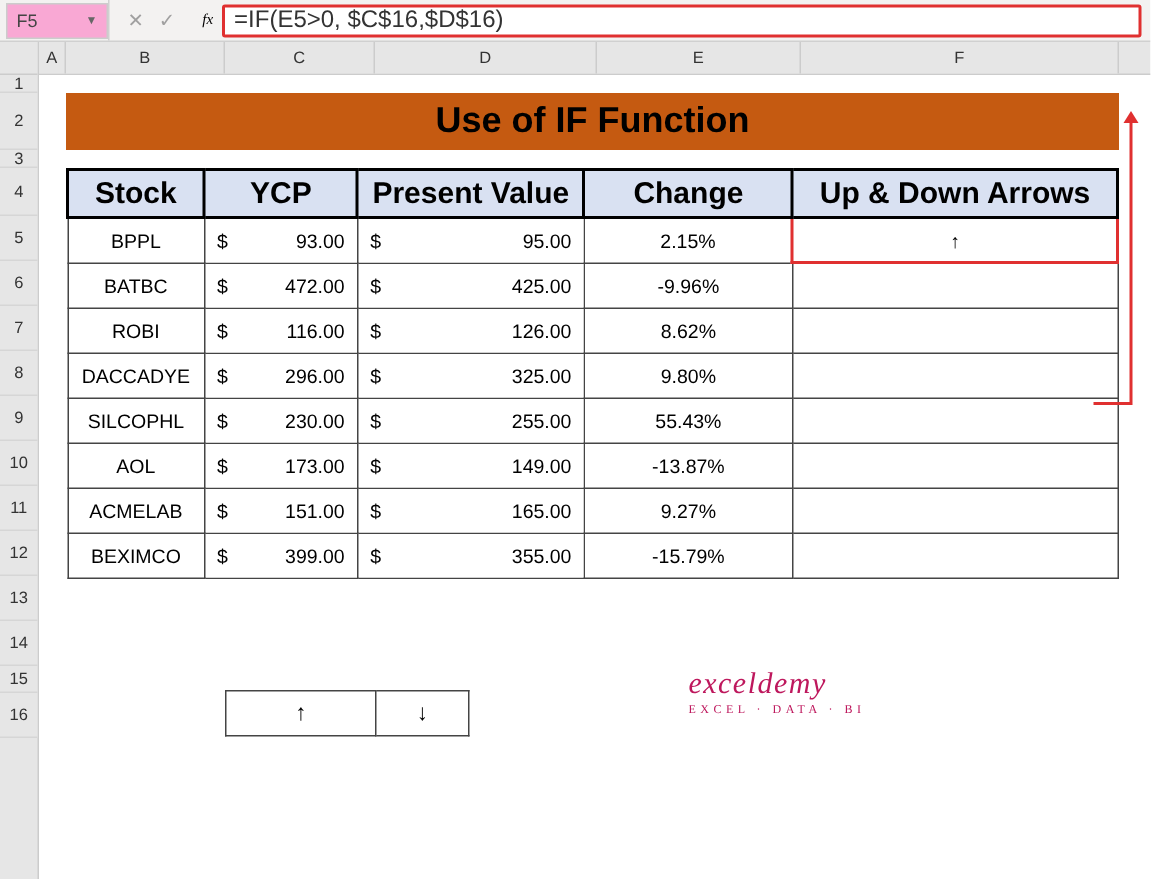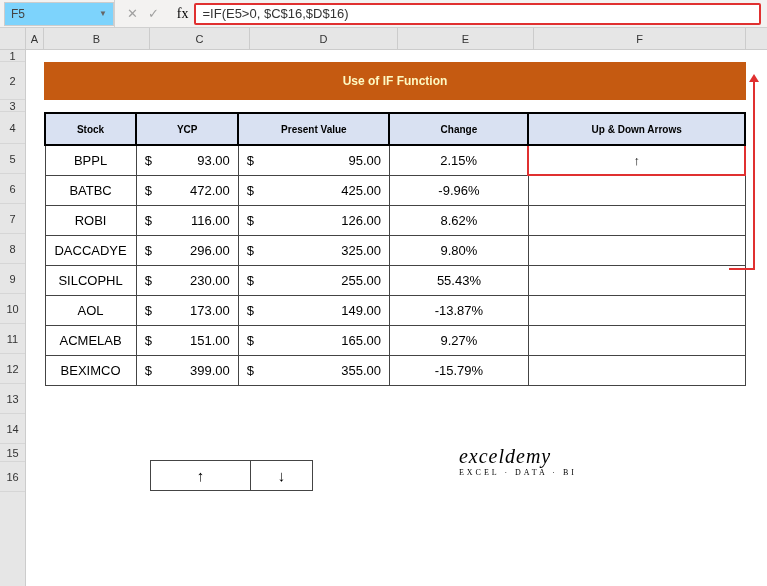--- a/index.html
+++ b/index.html
@@ -20,11 +20,11 @@
       font-size: 13px;
     }
     .name-box {
-      width: 110px;
+      width: 68px;
       height: 24px;
       margin: 2px 0 2px 4px;
       padding: 2px 6px;
-      background: #7dd3fc;
+      background: #f9a8d4;
       color: #444;
       font-size: 12px;
       display: flex;

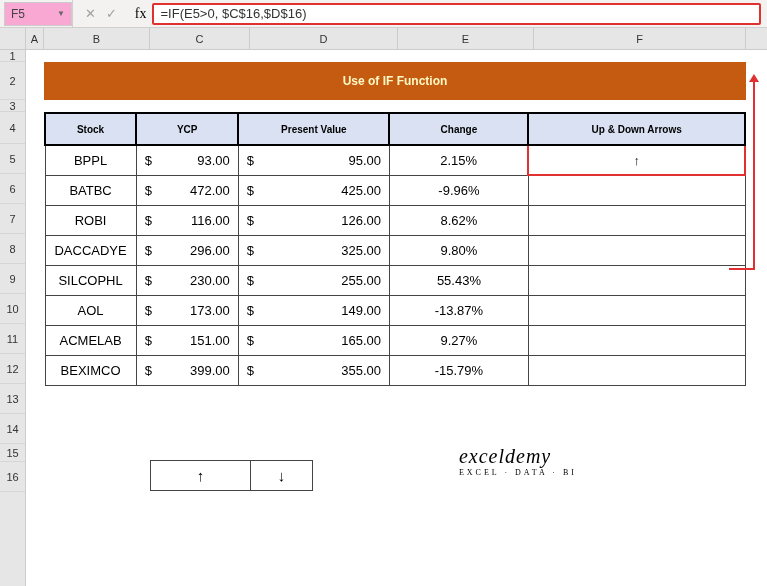--- a/index.html
+++ b/index.html
@@ -47,10 +47,11 @@
     }
     .tb-group .ic { font-size: 13px; }
     .fx-label {
+      font-style: italic;
       font-family: "Times New Roman", serif;
       color: #000000;
       padding: 0 6px;
-      font-size: 14px;
+      font-size: 10px;
     }
     .formula-bar {
       flex: 1;

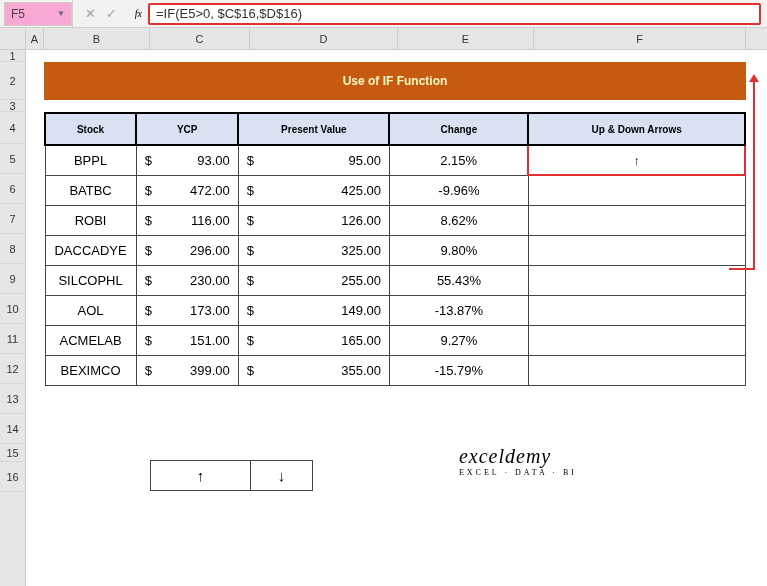--- a/index.html
+++ b/index.html
@@ -61,7 +61,7 @@
       border: 2px solid #e03030;
       border-radius: 2px;
       padding: 1px 6px;
-      font-size: 13px;
+      font-size: 16px;
       color: #333;
       display: flex;
       align-items: center;

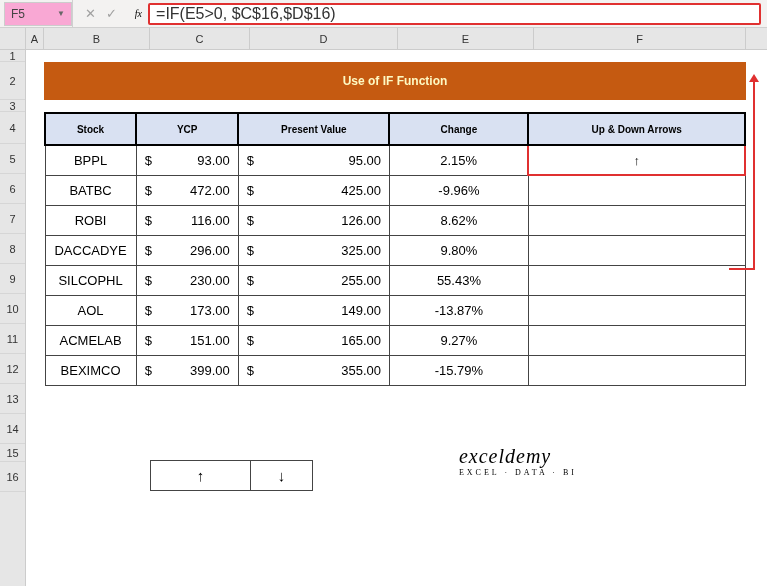--- a/index.html
+++ b/index.html
@@ -122,9 +122,9 @@
       width: 702px;
       height: 38px;
       background: #C55A11;
-      color: #fef9c3;
+      color: #000000;
       font-weight: bold;
-      font-size: 12px;
+      font-size: 24px;
       display: flex;
       align-items: center;
       justify-content: center;

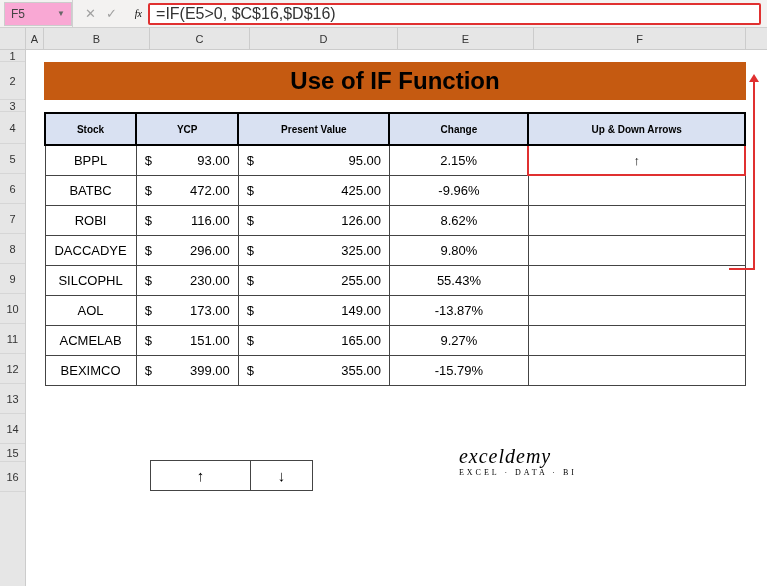--- a/index.html
+++ b/index.html
@@ -140,7 +140,7 @@
       background: #D9E1F2;
       border: 2px solid #000;
       height: 32px;
-      font-size: 10px;
+      font-size: 20px;
       font-weight: bold;
       text-align: center;
       color: #000;

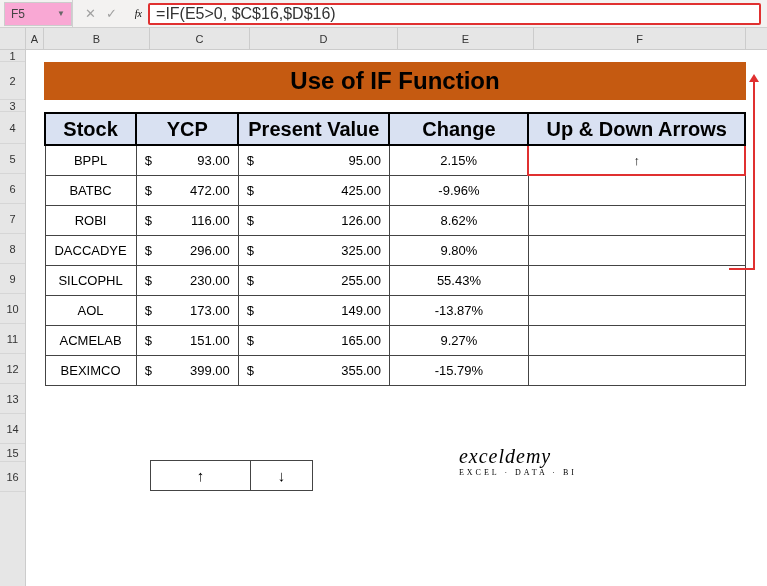--- a/index.html
+++ b/index.html
@@ -184,7 +184,7 @@
       position: absolute;
       right: 190px;
       top: 395px;
-      color: #000000;
+      color: #be185d;
       font-size: 20px;
       font-style: italic;
       font-family: Georgia, serif;

